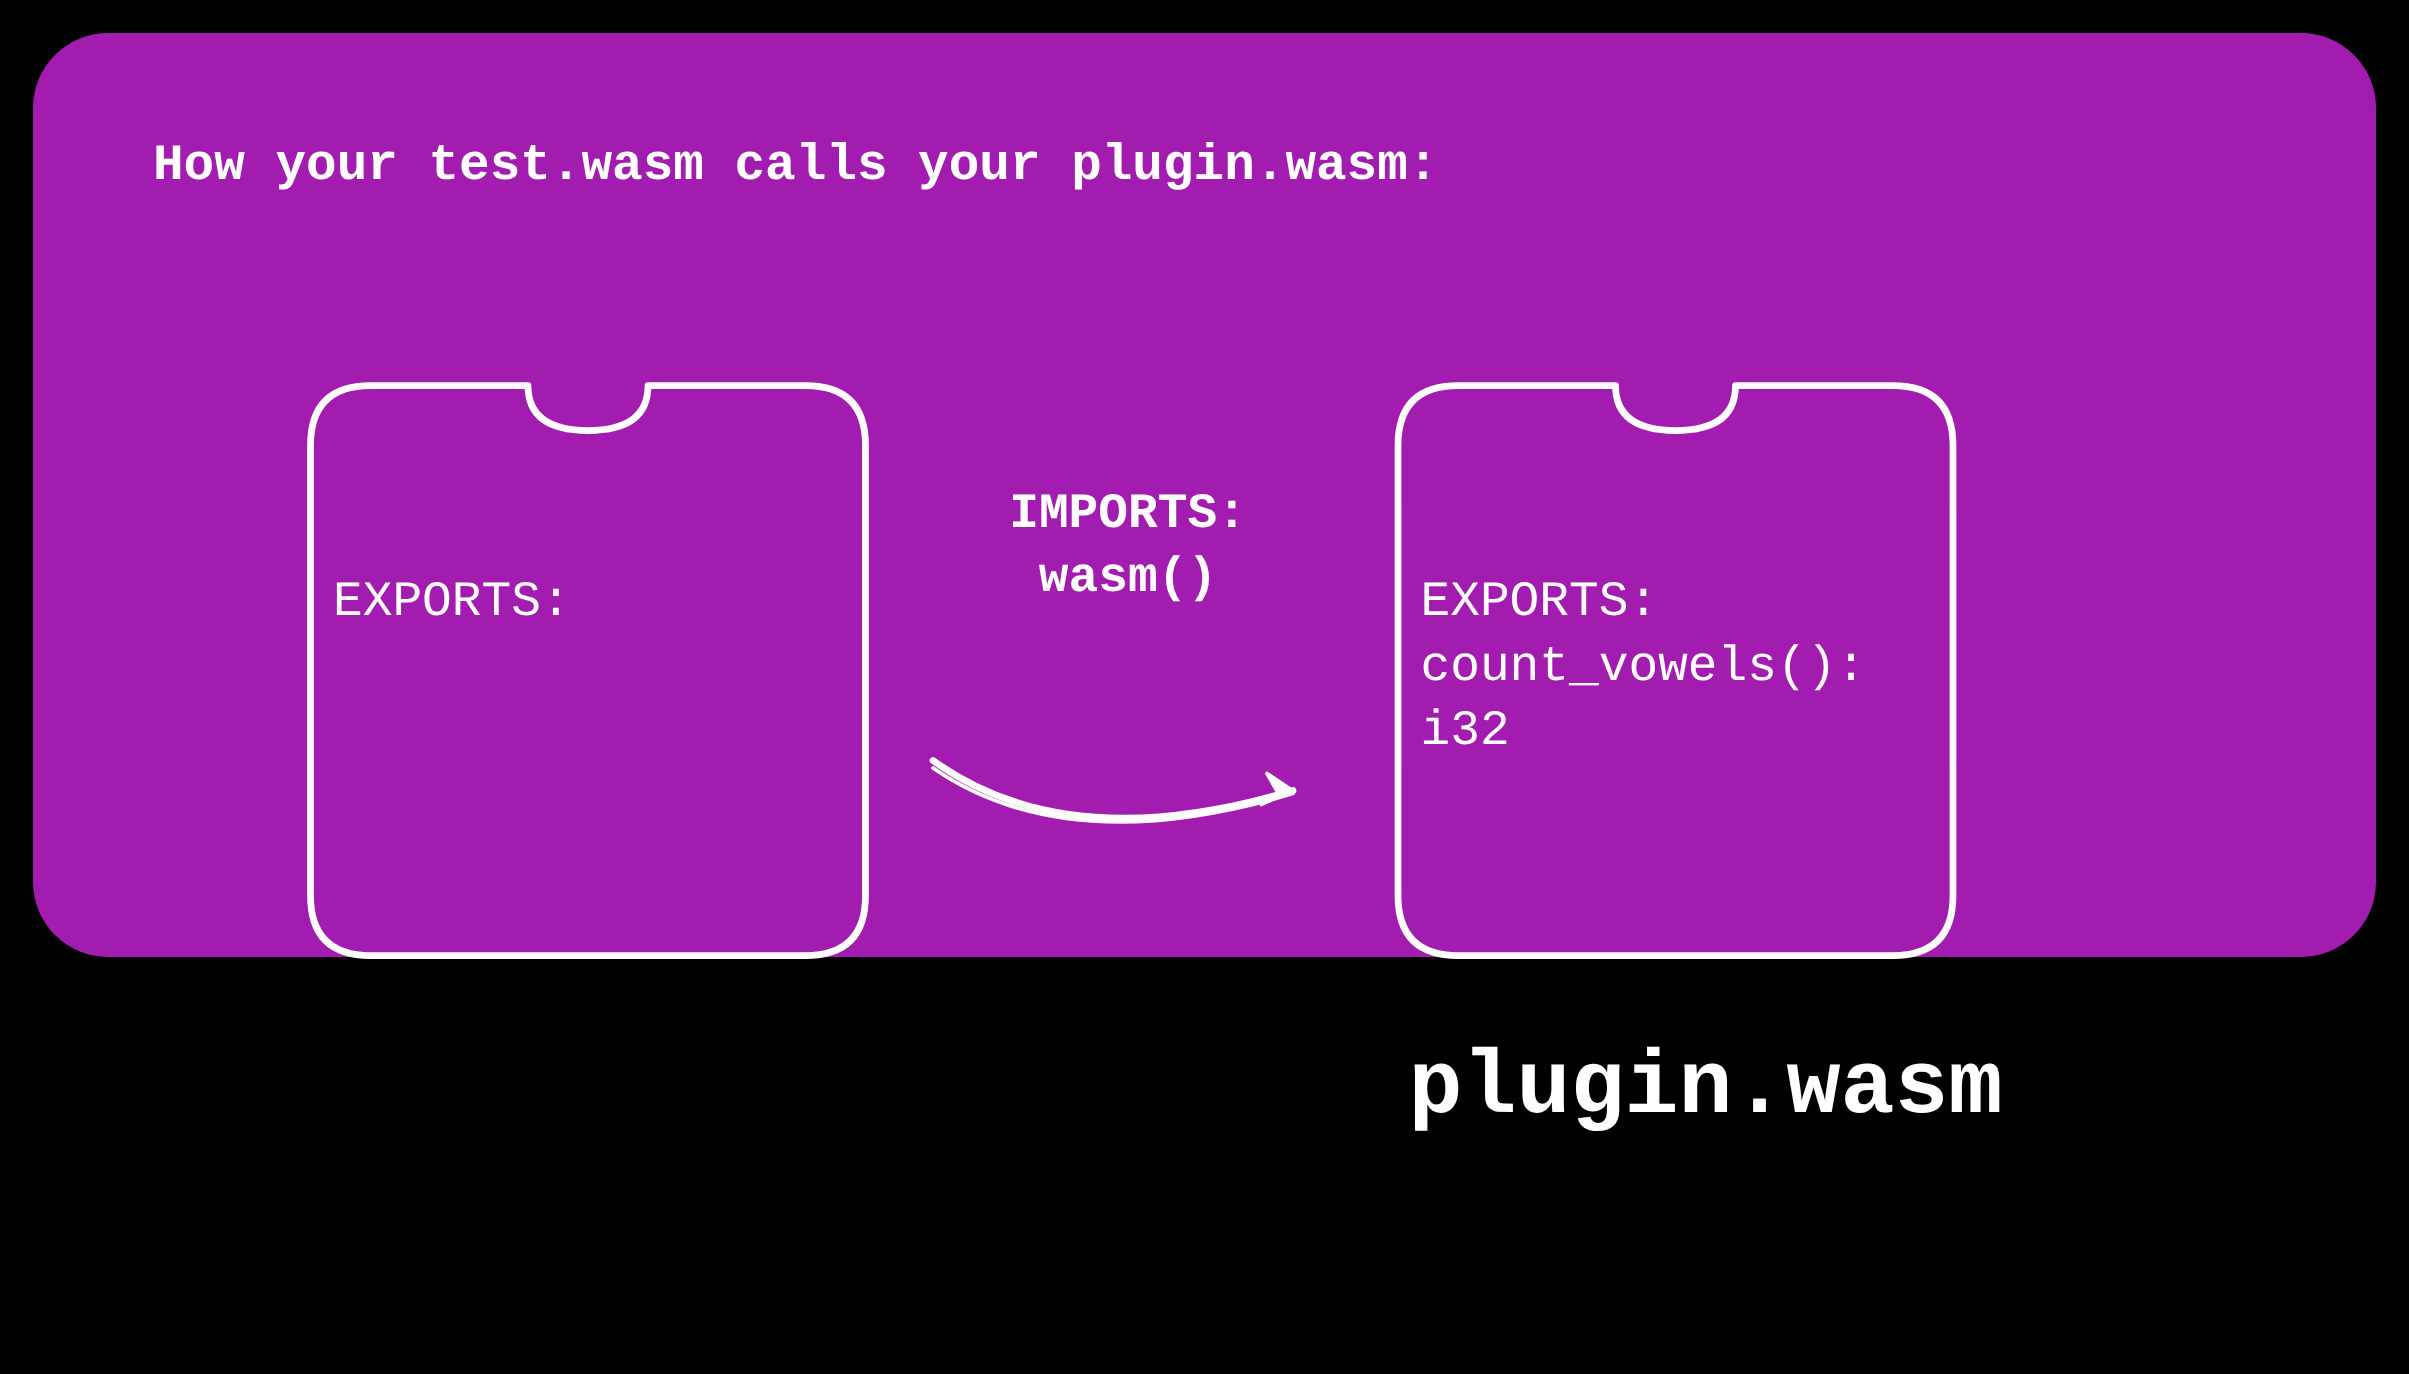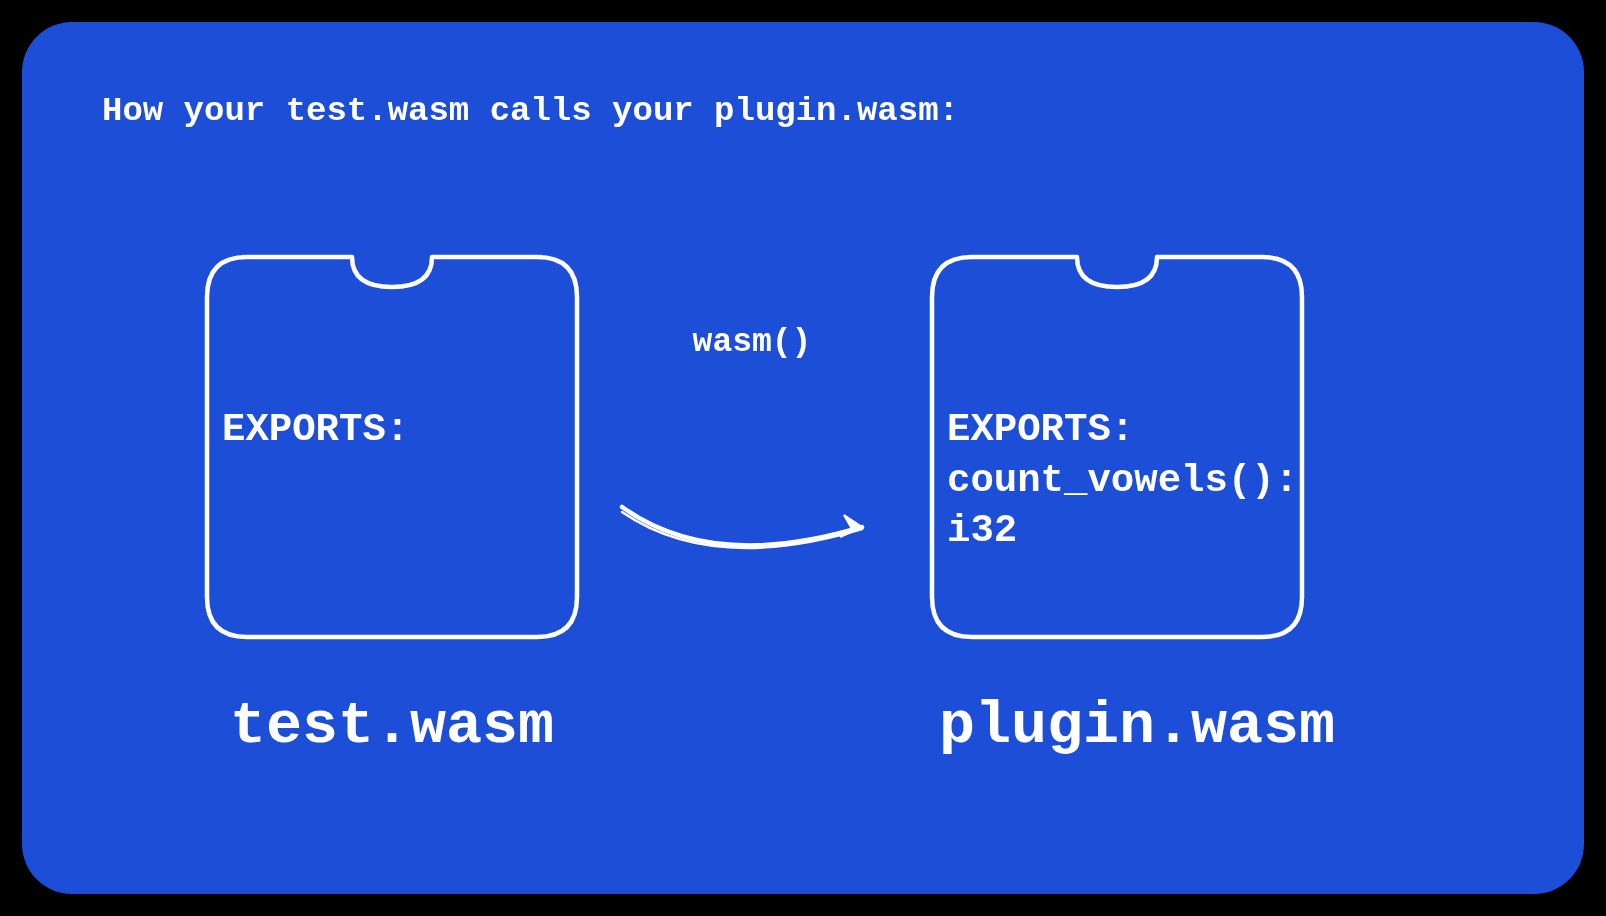--- a/index.html
+++ b/index.html
@@ -19,8 +19,8 @@
       top: 22px;
       left: 22px;
       width: 1562px;
-      height: 872px;
-      background: #1d4ed8;
+      height: 616px;
+      background: #a21caf;
       border-radius: 50px;
     }
     .header-text {

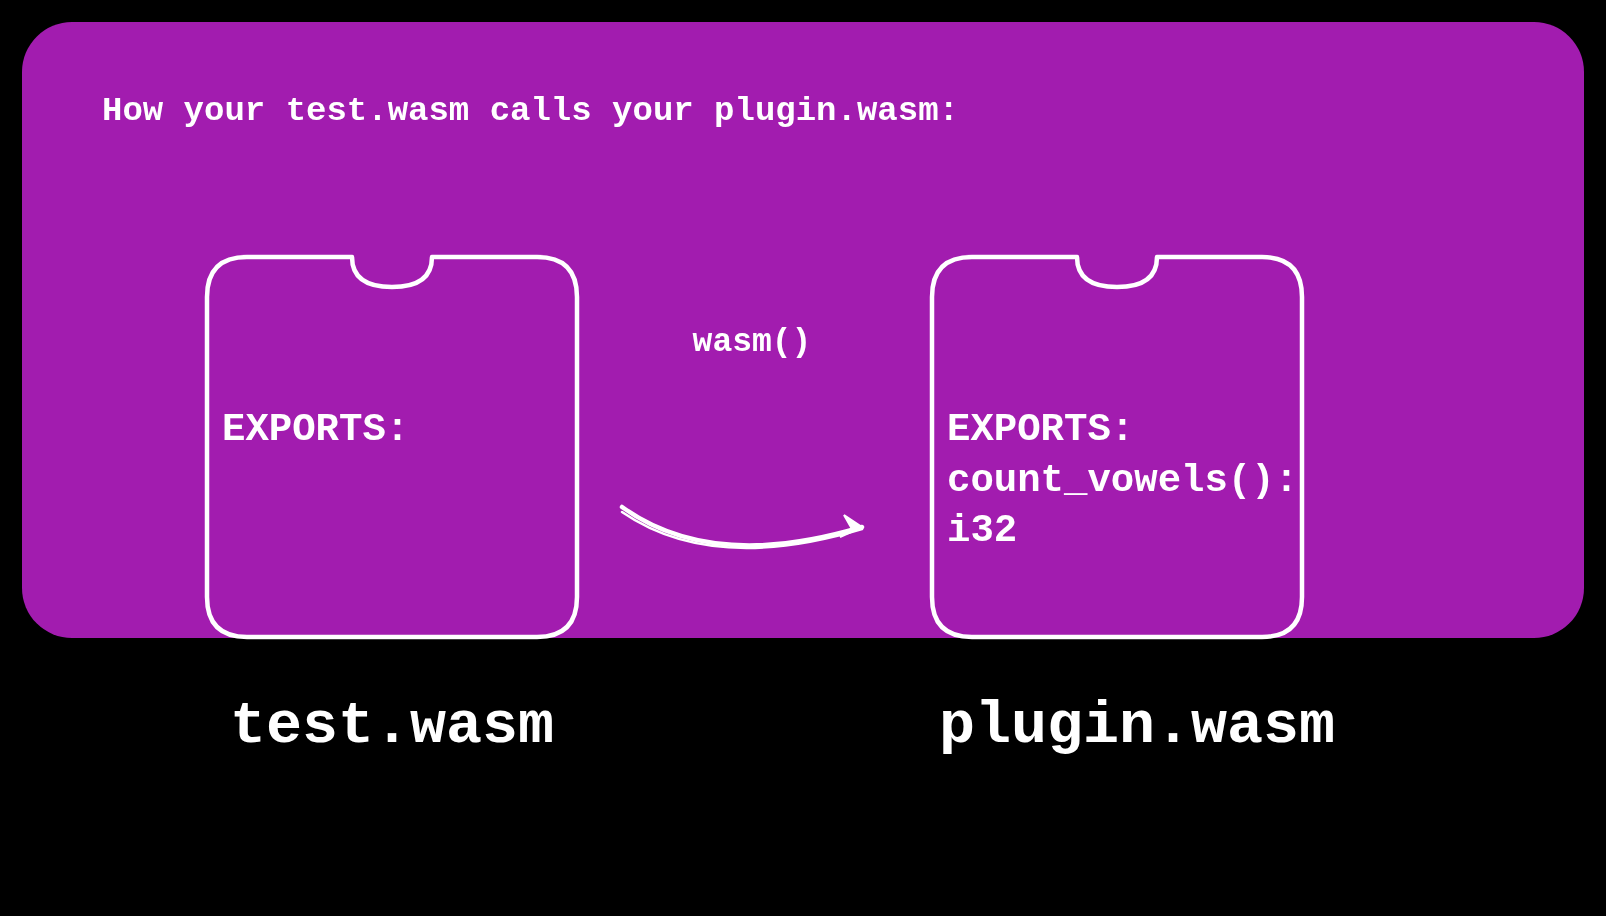--- a/index.html
+++ b/index.html
@@ -156,6 +156,7 @@
   <div class="module-label right">plugin.wasm</div>
 
   <div class="imports-block">
+    <div>IMPORTS:</div>
     <div>wasm()</div>
   </div>
 

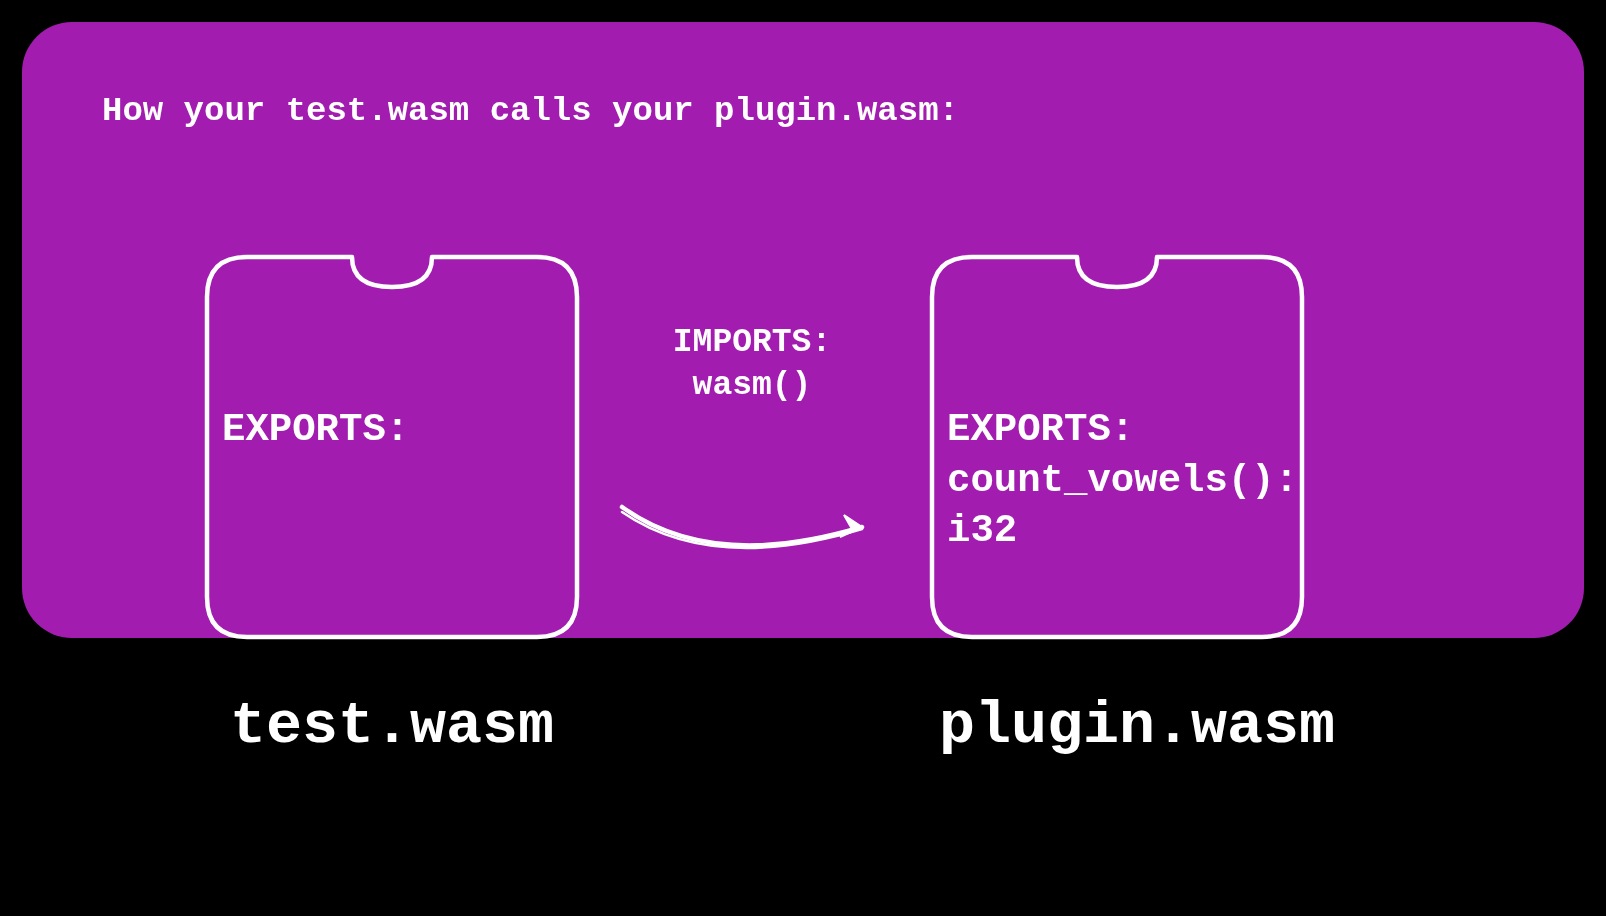--- a/index.html
+++ b/index.html
@@ -61,11 +61,11 @@
     }
     .module-content {
       position: absolute;
-      top: 168px;
+      top: 144px;
       left: 35px;
       color: #fff;
-      font-size: 39px;
-      font-weight: bold;
+      font-size: 33px;
+      font-weight: normal;
       line-height: 1.3;
     }
     .module-label {

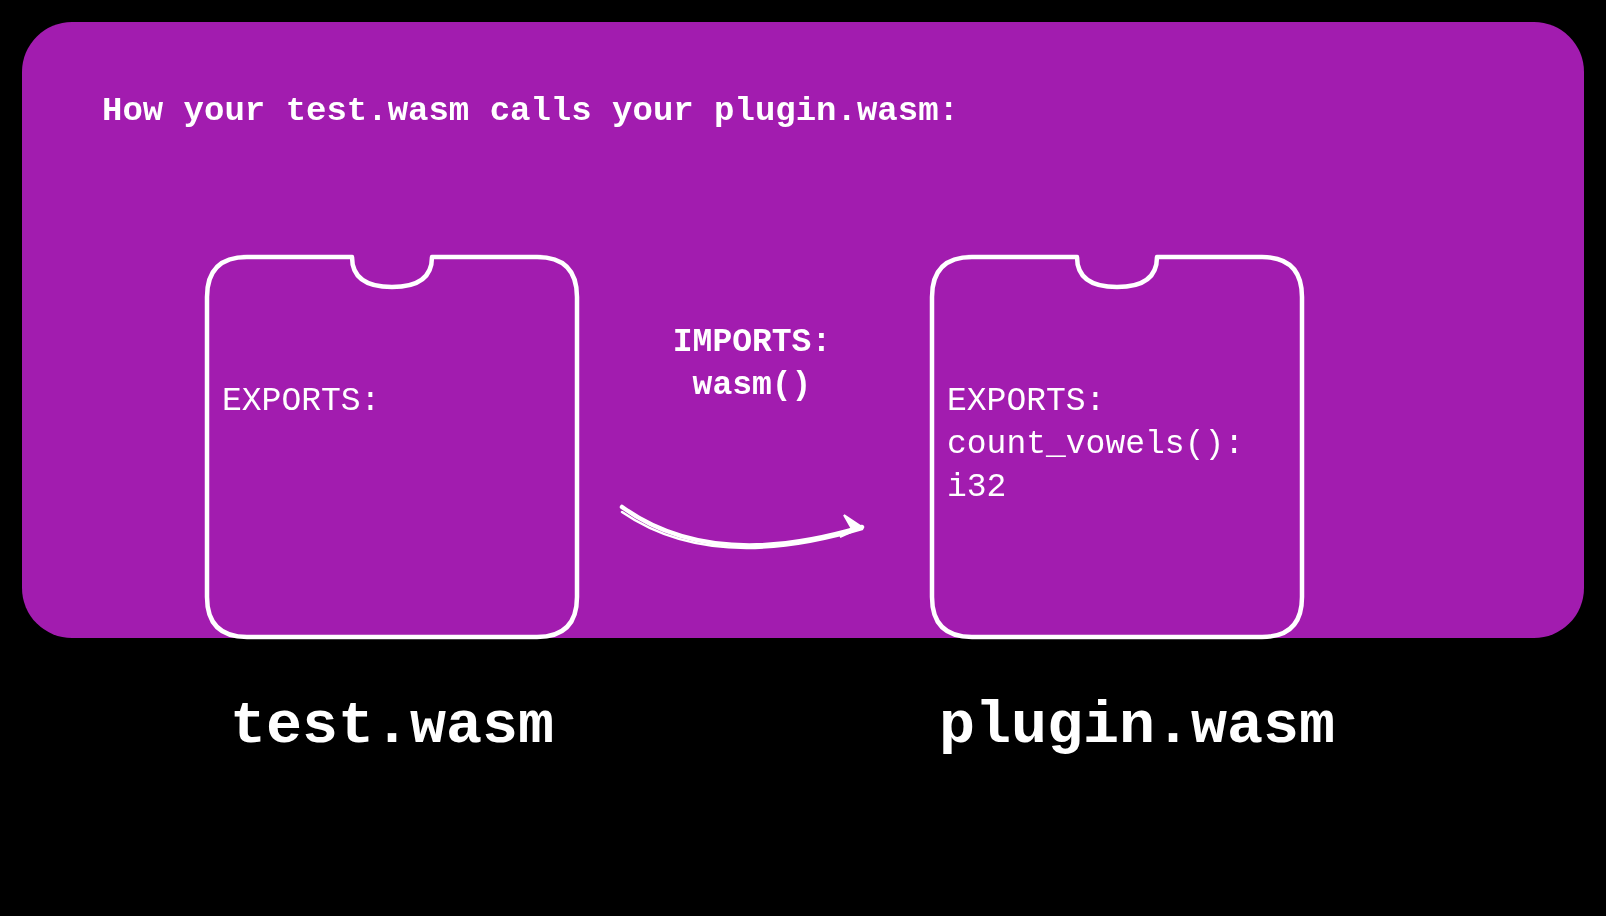--- a/index.html
+++ b/index.html
@@ -130,7 +130,6 @@
     </div>
   </div>
 
-  <div class="module-label left">test.wasm</div>
 
   <div class="module-box right">
     <svg class="module-svg" viewBox="0 0 410 420">

